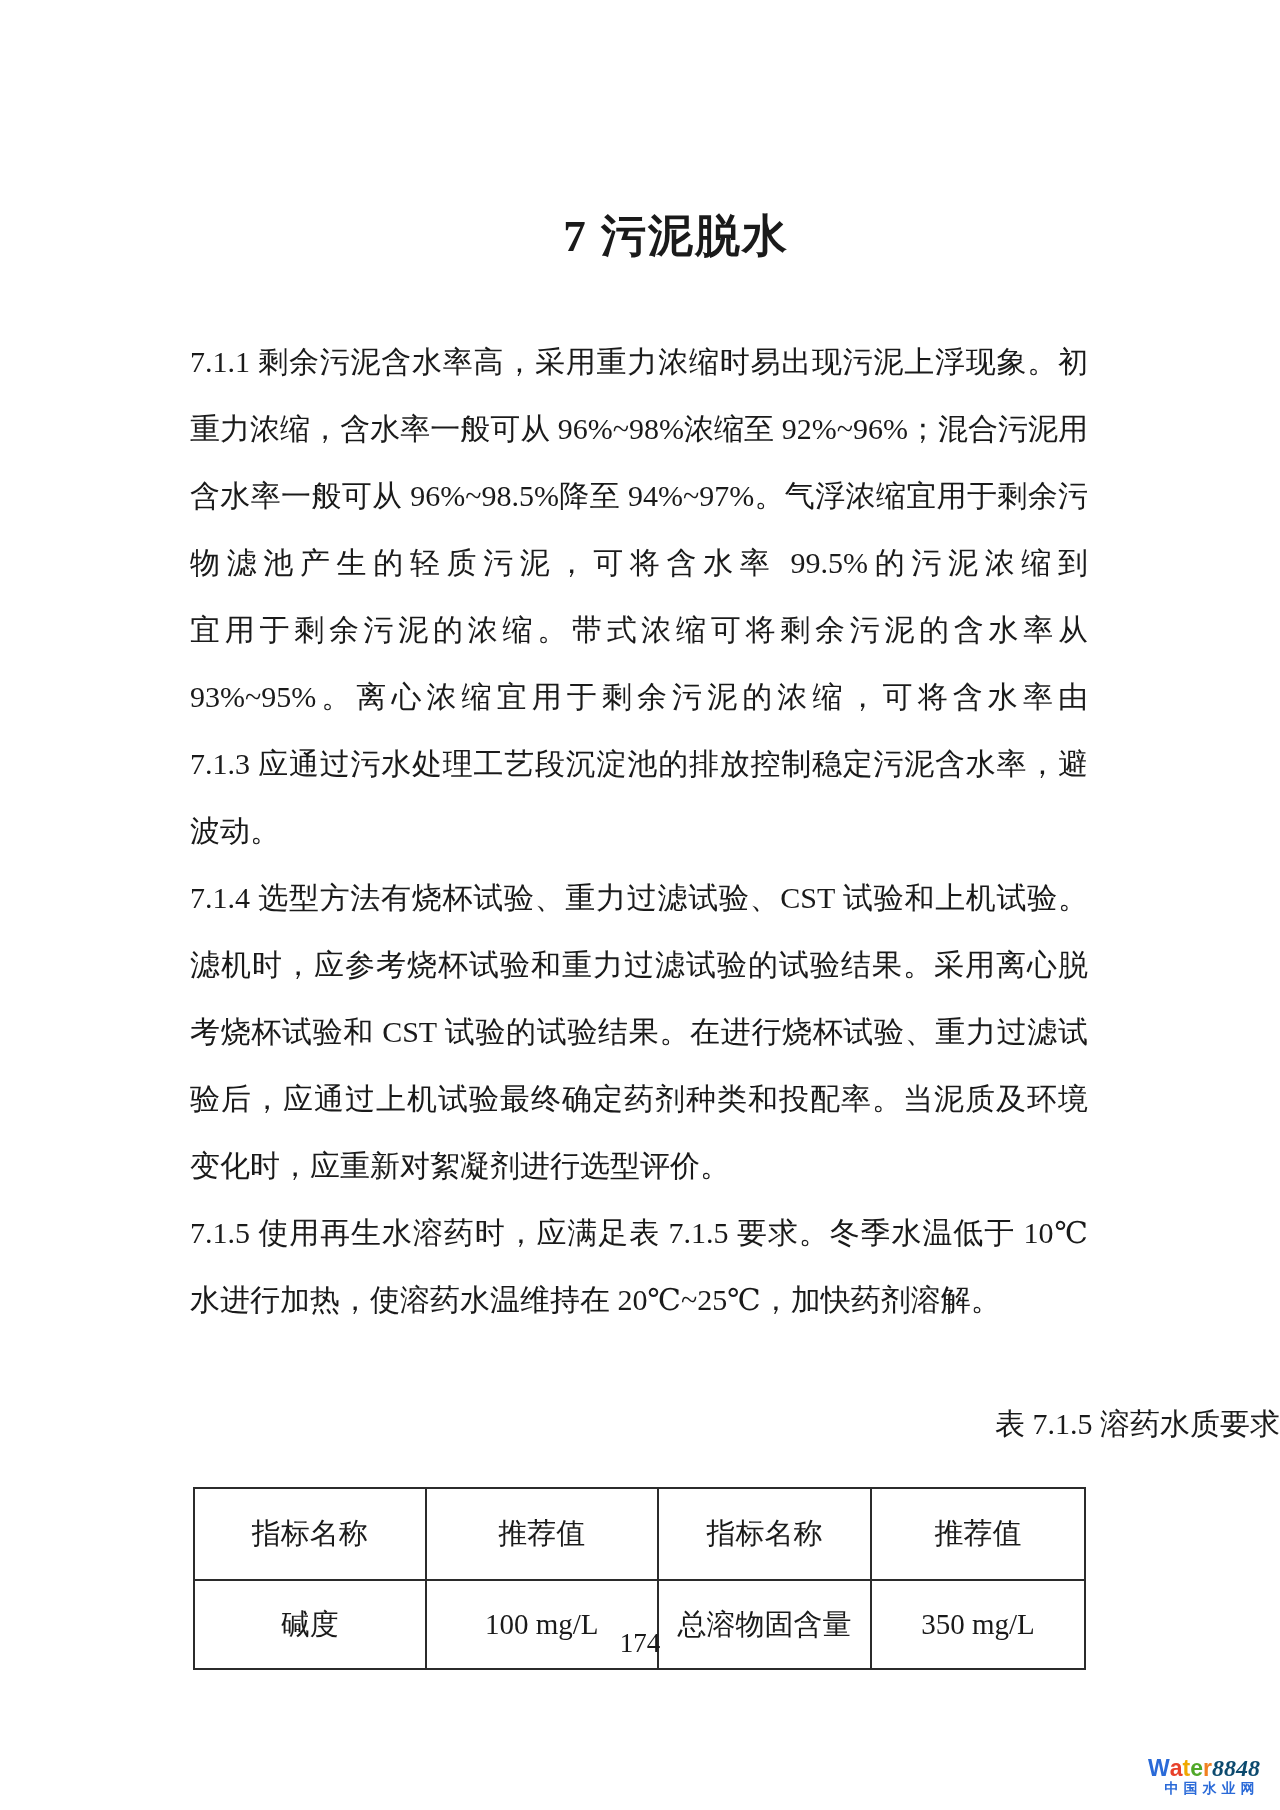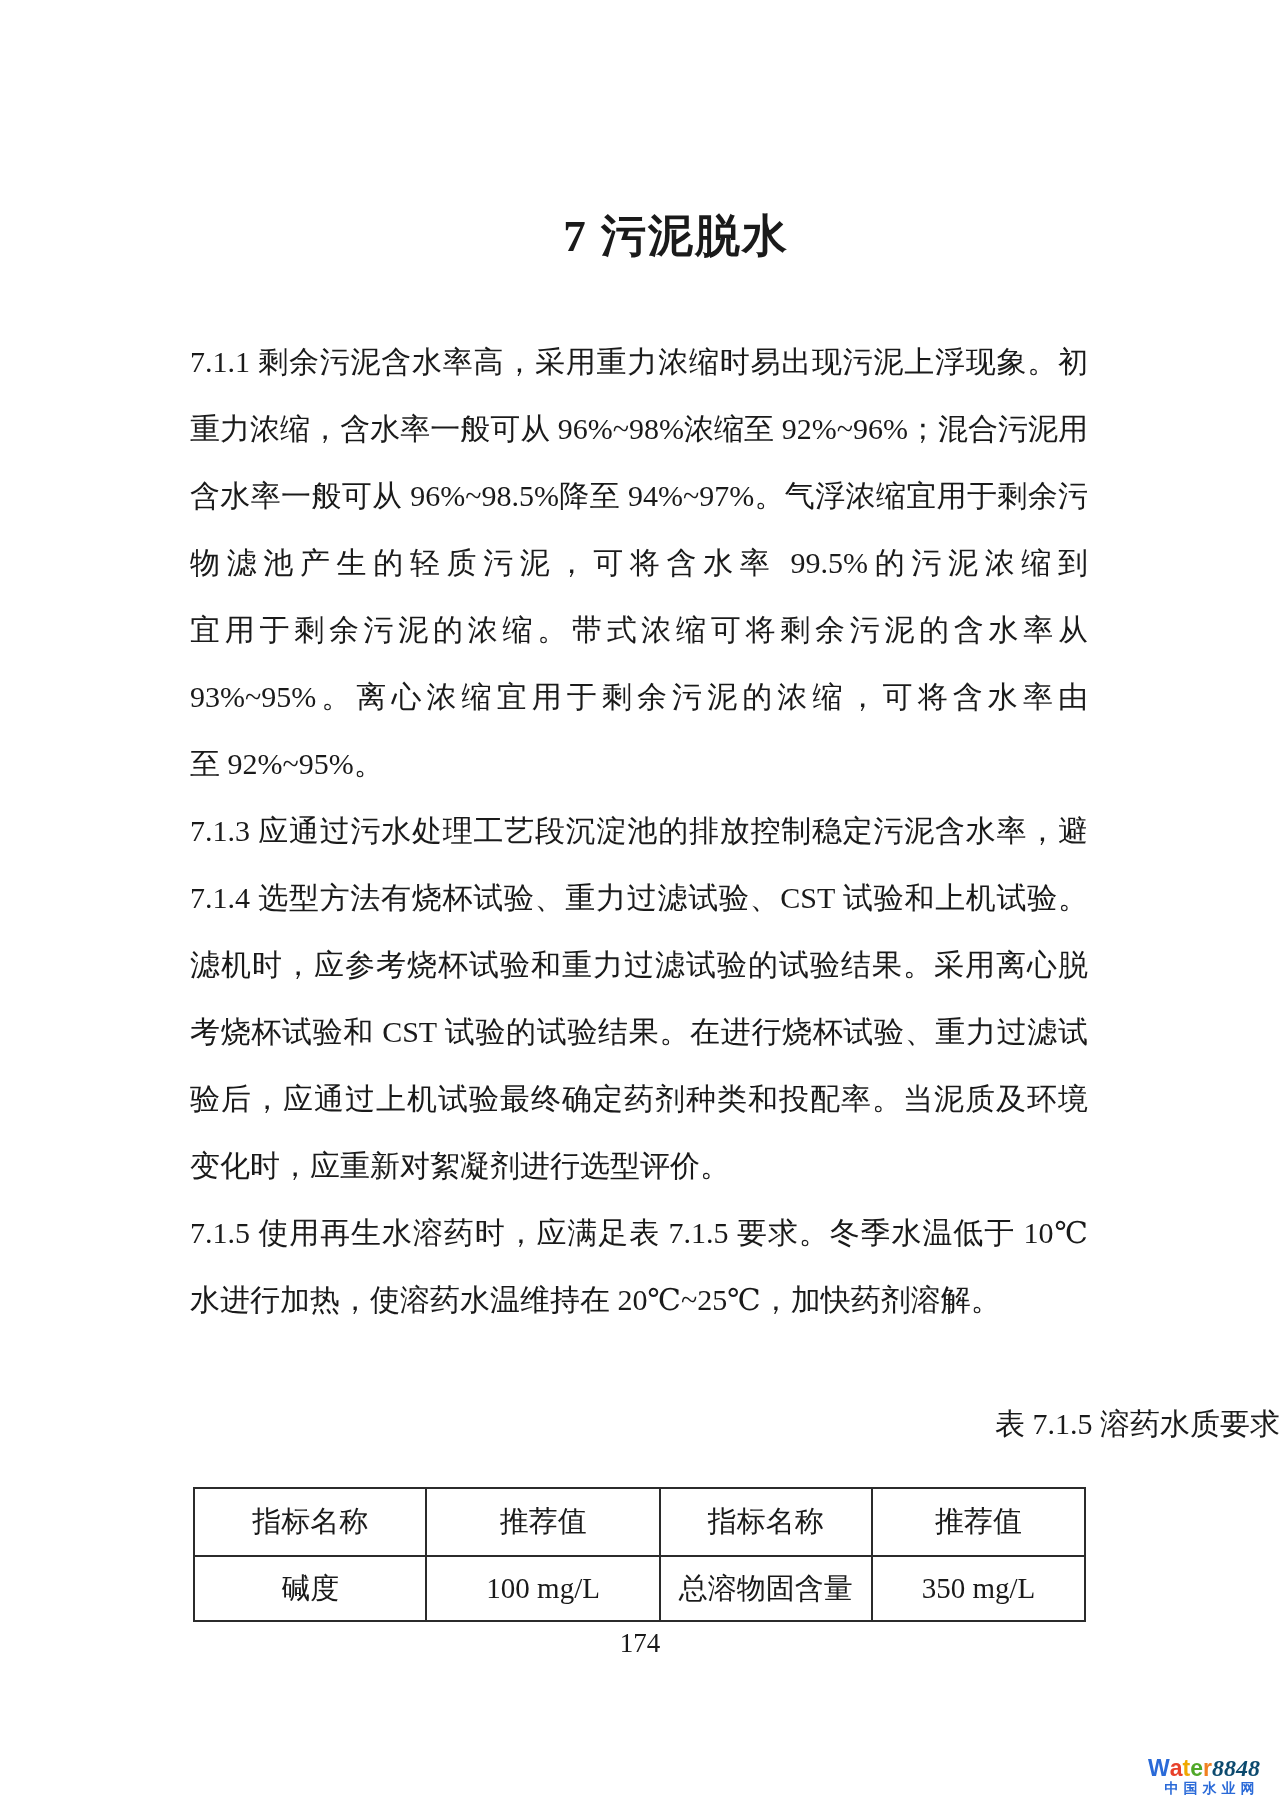--- a/index.html
+++ b/index.html
@@ -142,7 +142,6 @@
       <div class="line">物滤池产生的轻质污泥，可将含水率 99.5%的污泥浓缩到 94%~96%。带式浓缩</div>
       <div class="line">宜用于剩余污泥的浓缩。带式浓缩可将剩余污泥的含水率从 99.2%~99.5%浓缩至</div>
       <div class="line">93%~95%。离心浓缩宜用于剩余污泥的浓缩，可将含水率由 99.2%~99.5%浓缩</div>
-      <div class="line last">至 92%~95%。</div>
     </div>
 
     <div class="para">

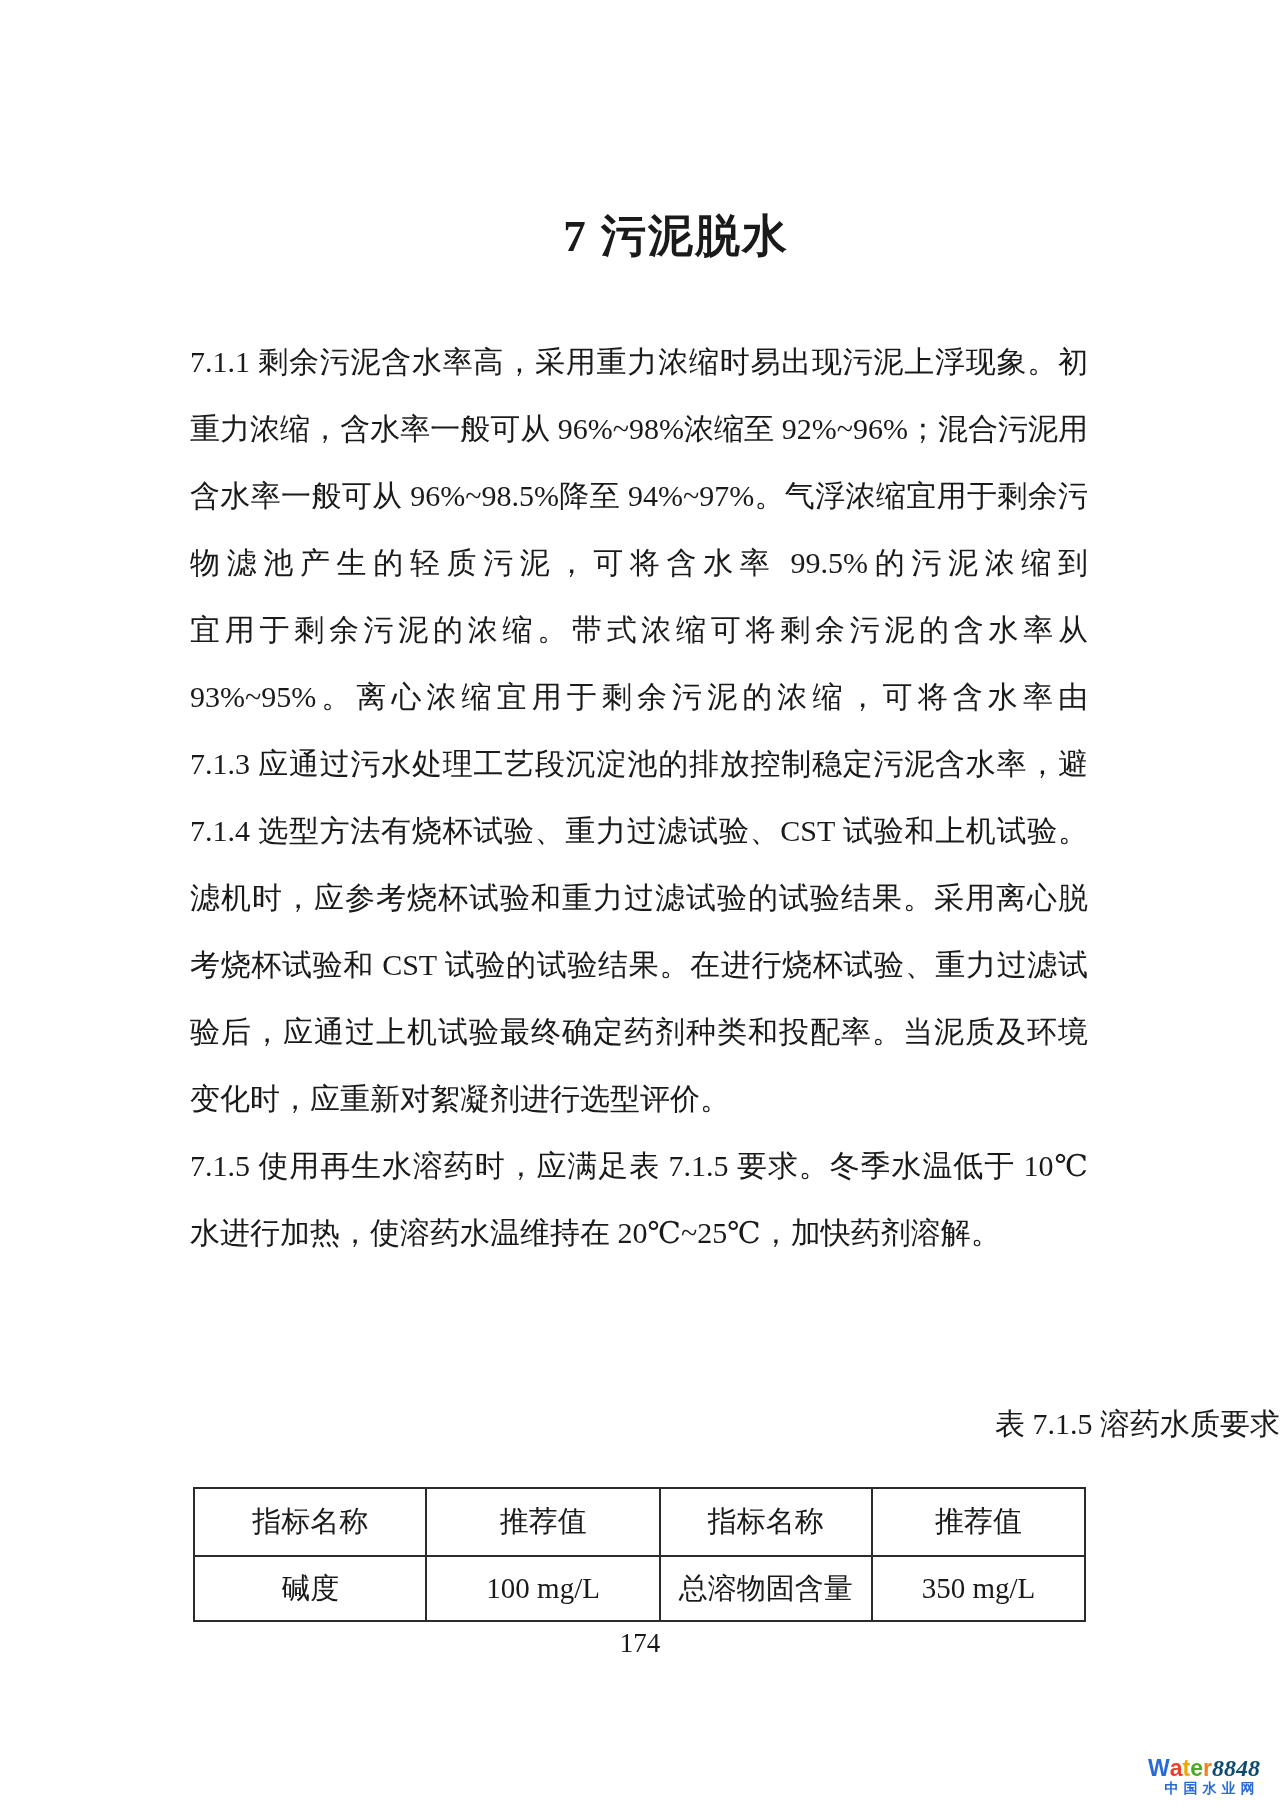--- a/index.html
+++ b/index.html
@@ -146,6 +146,7 @@
 
     <div class="para">
       <div class="line">7.1.3 应通过污水处理工艺段沉淀池的排放控制稳定污泥含水率，避免发生较大</div>
+      <div class="line last">波动。</div>
     </div>
 
     <div class="para">

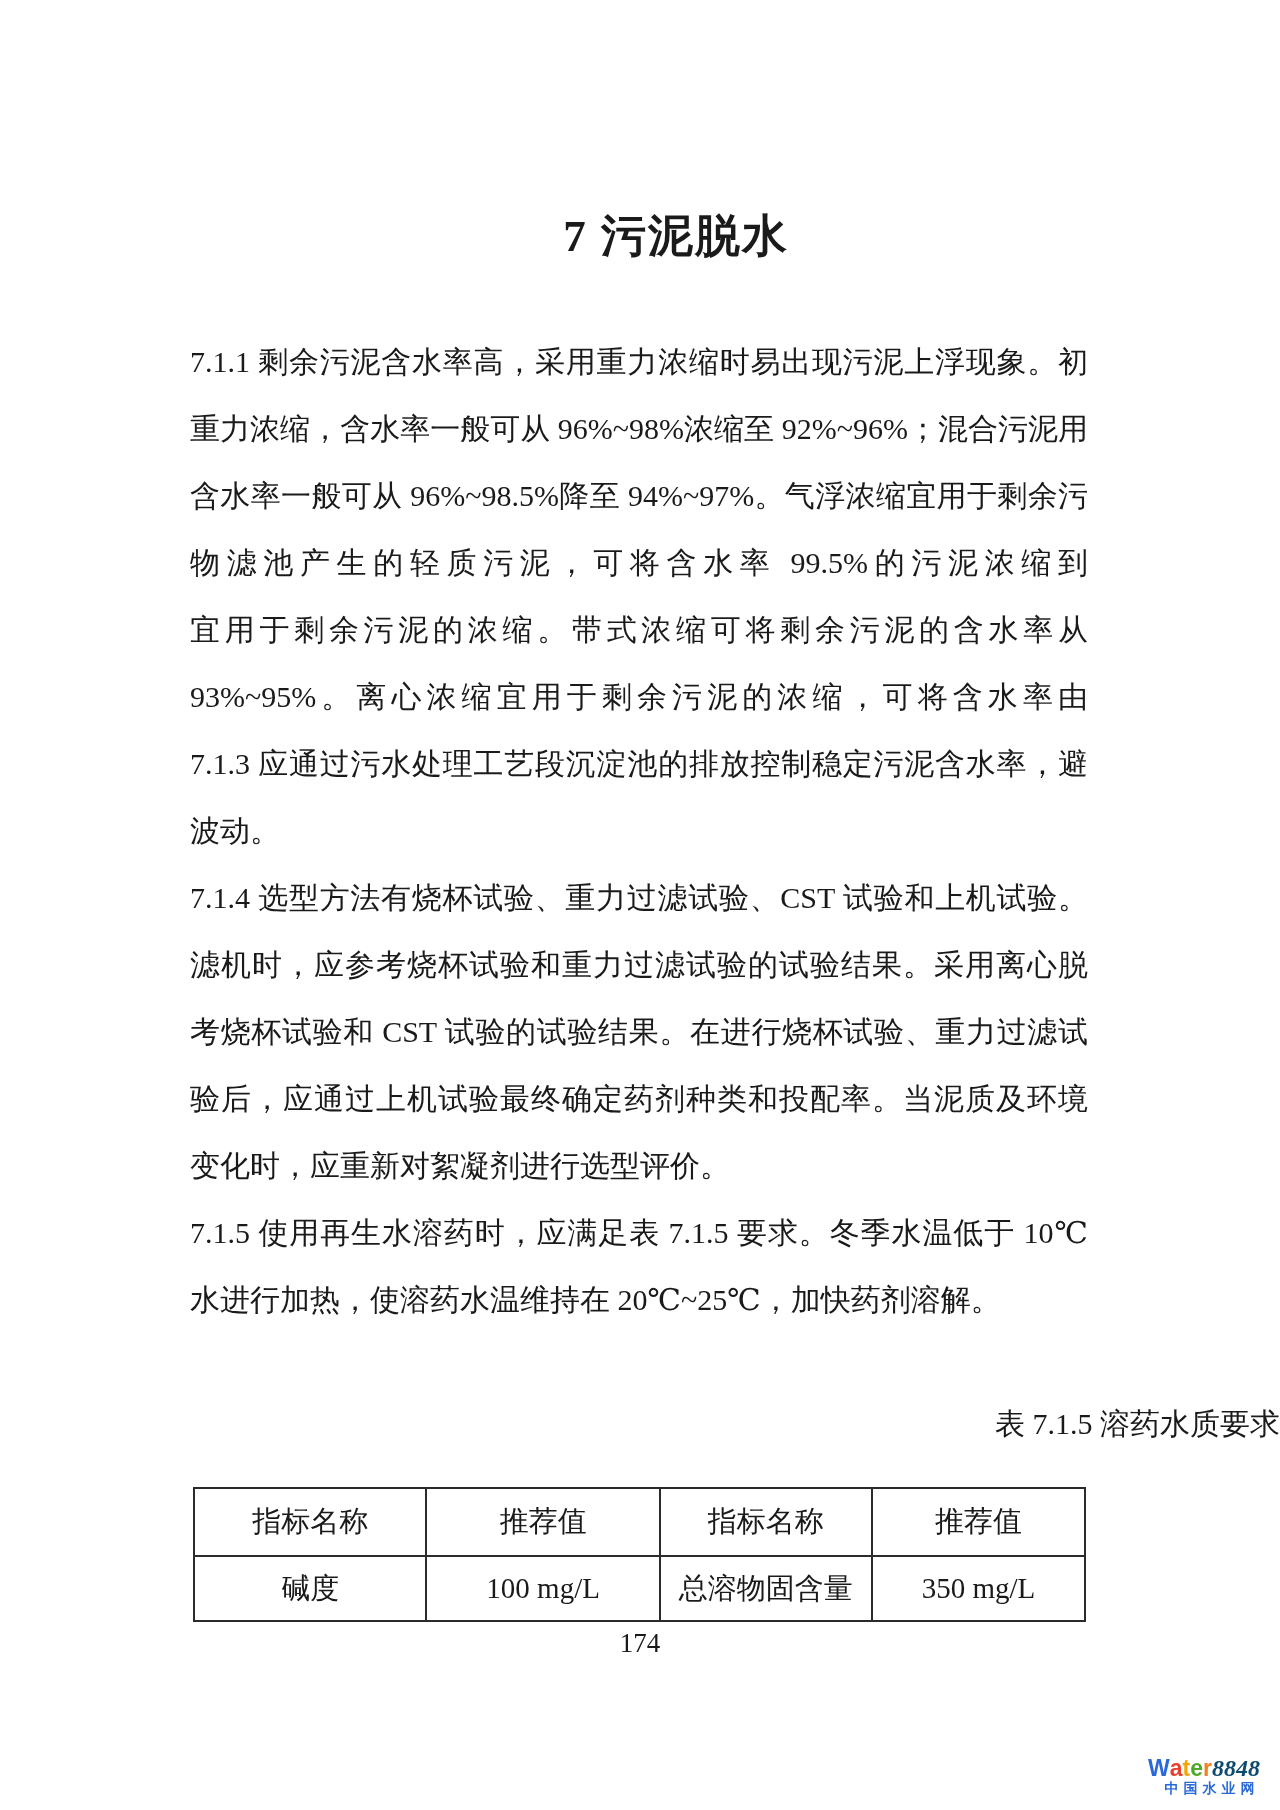--- a/index.html
+++ b/index.html
@@ -69,7 +69,7 @@
     vertical-align: middle;
     font-size: 29px;
     font-weight: normal;
-    padding: 0;
+    padding: 12px;
   }
   .water-table th { height: 66px; }
   .water-table td { height: 63px; }

